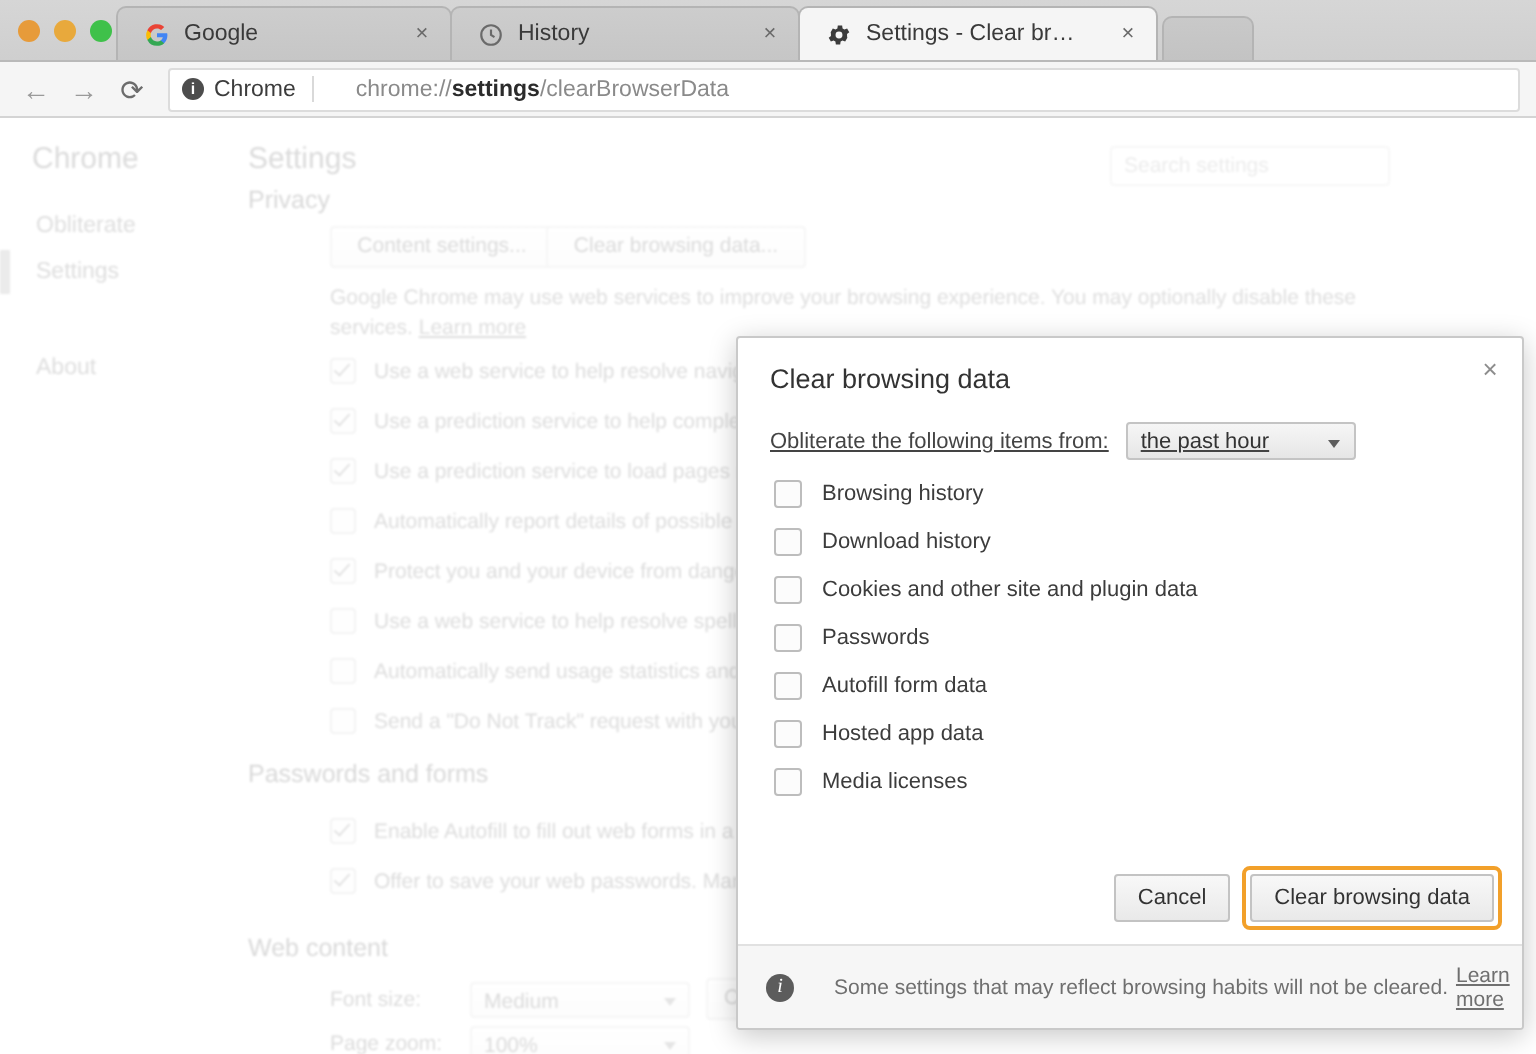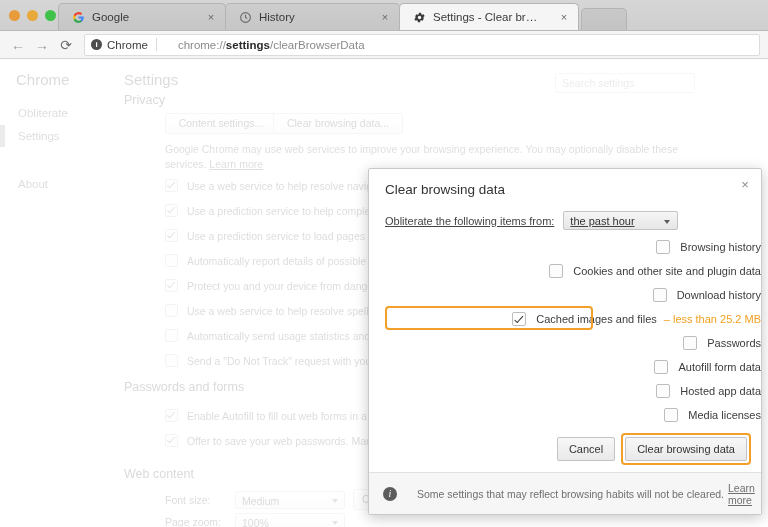--- a/index.html
+++ b/index.html
@@ -393,7 +393,6 @@
     color: #3c3c3c;
     box-sizing: border-box;
     cursor: pointer;
-    justify-content: flex-end;
   }
   .dlg-cb {
     width: 12px; height: 12px;

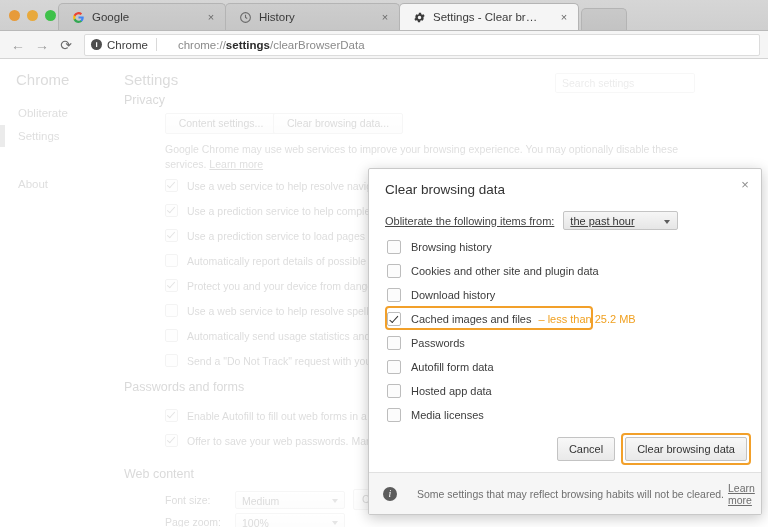--- a/index.html
+++ b/index.html
@@ -658,11 +658,11 @@
       </div>
       <div class="dlg-item">
         <span class="dlg-cb"></span>
-        <span>Cookies and other site and plugin data</span>
+        <span>Download history</span>
       </div>
       <div class="dlg-item">
         <span class="dlg-cb"></span>
-        <span>Download history</span>
+        <span>Cookies and other site and plugin data</span>
       </div>
       <div class="dlg-item">
         <span class="dlg-cb on"></span>

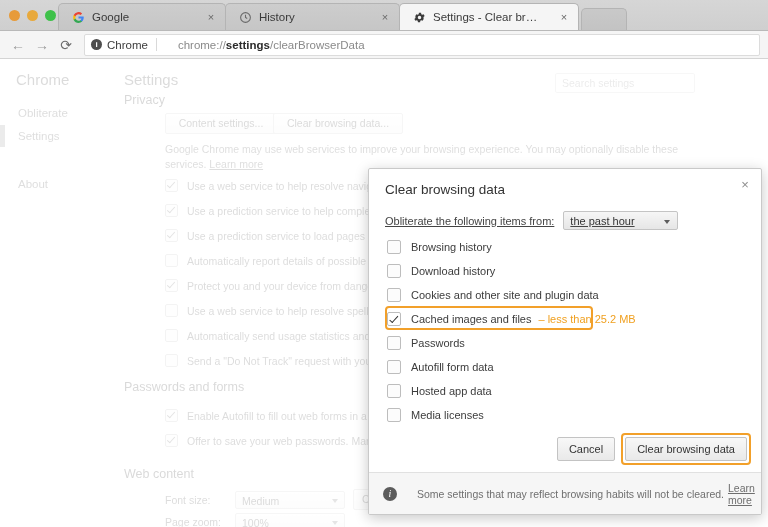--- a/index.html
+++ b/index.html
@@ -665,12 +665,6 @@
         <span>Cookies and other site and plugin data</span>
       </div>
       <div class="dlg-item">
-        <span class="dlg-cb on"></span>
-        <span>Cached images and files</span>
-        <span class="sub">–  less than 25.2 MB</span>
-        <span class="hl-ring"></span>
-      </div>
-      <div class="dlg-item">
         <span class="dlg-cb"></span>
         <span>Passwords</span>
       </div>

